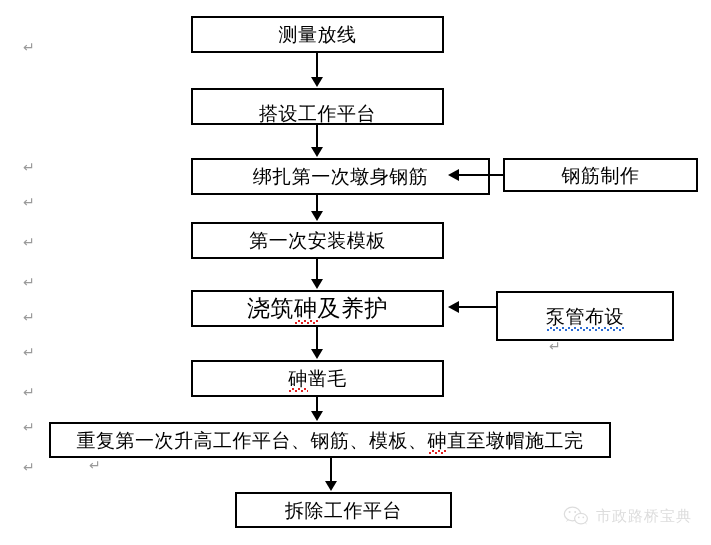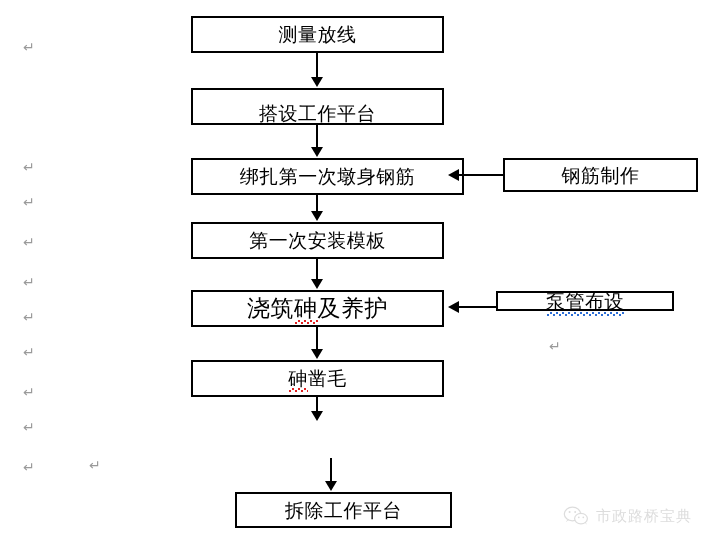--- a/index.html
+++ b/index.html
@@ -147,7 +147,7 @@
     <span class="txt">搭设工作平台</span>
   </div>
 
-  <div class="node" style="left:180px; top:158px; width:273px; height:37px; font-size:19px;">
+  <div class="node" style="left:180px; top:158px; width:299px; height:37px; font-size:19px;">
     <span class="txt">绑扎第一次墩身钢筋</span>
   </div>
 

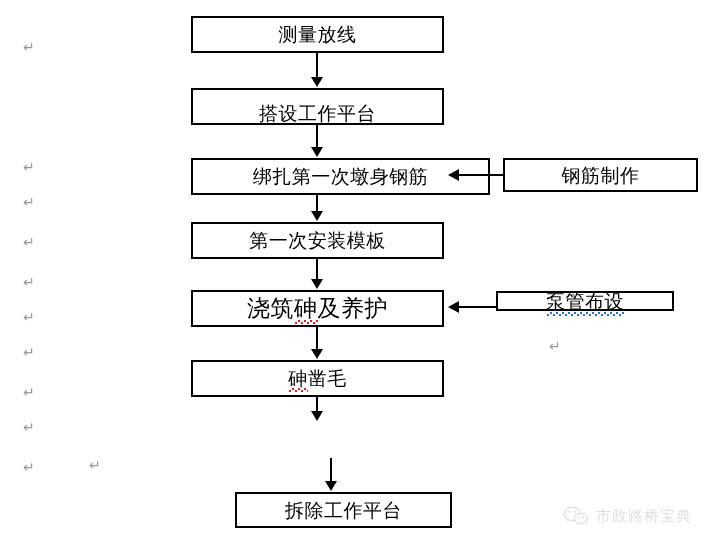--- a/index.html
+++ b/index.html
@@ -176,7 +176,7 @@
     <span class="txt">钢筋制作</span>
   </div>
 
-  <div class="node" style="left:485px; top:291px; width:178px; height:20px; font-size:19px;">
+  <div class="node" style="left:485px; top:291px; width:178px; height:50px; font-size:19px;">
     <span class="txt sq-blue">泵管布设</span>
   </div>
 

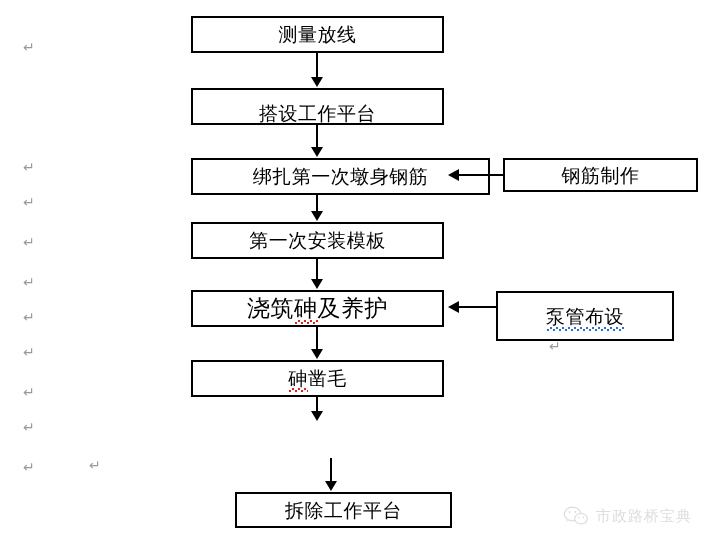--- a/index.html
+++ b/index.html
@@ -167,6 +167,11 @@
     </span>
   </div>
 
+  <div class="node" style="left:38px; top:422px; width:562px; height:36px; font-size:19px;">
+    <span class="txt">
+      <span>重复第一次升高工作平台、钢筋、模板、</span><span class="sq-red">砷</span><span>直至墩帽施工完</span>
+    </span>
+  </div>
 
   <div class="node" style="left:224px; top:492px; width:217px; height:36px; font-size:19px;">
     <span class="txt">拆除工作平台</span>

